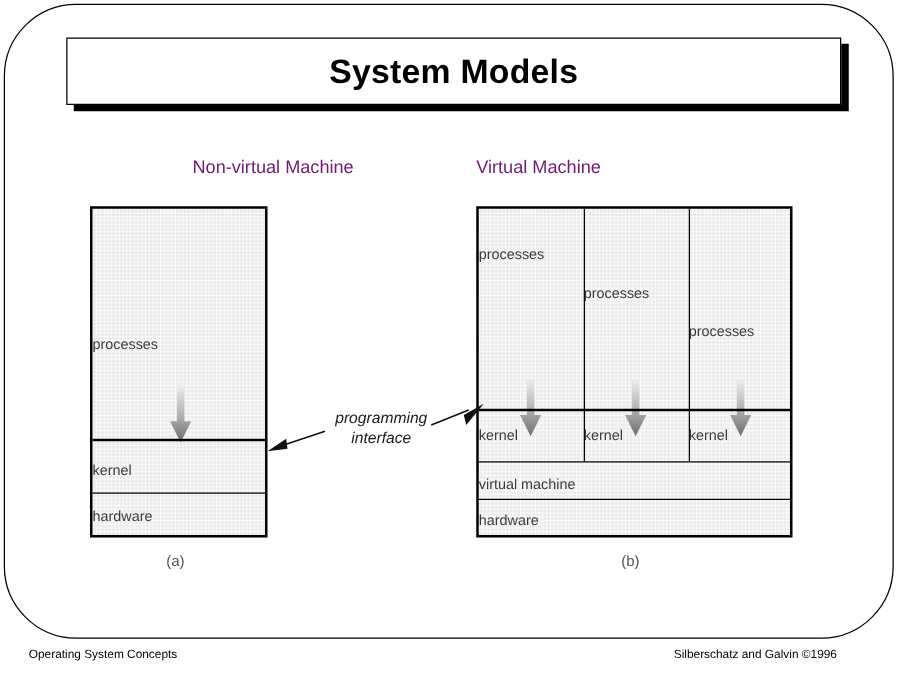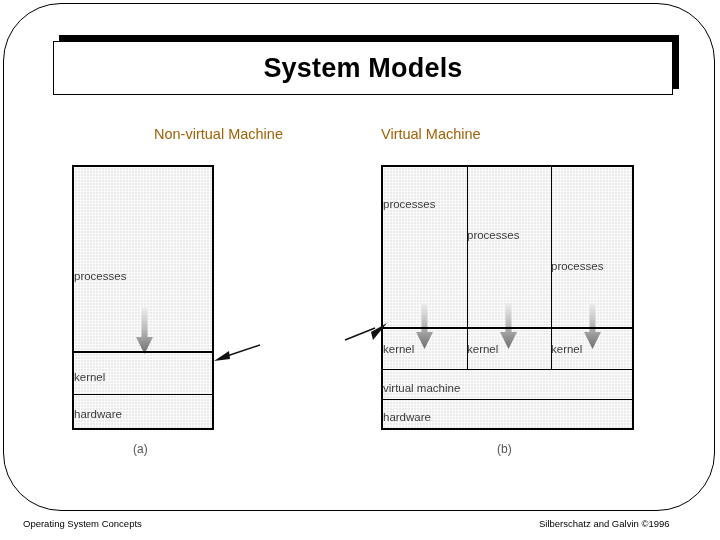--- a/index.html
+++ b/index.html
@@ -40,7 +40,7 @@
   #title-box {
     position: absolute;
     left: 53px;
-    top: 41px;
+    top: 30px;
     width: 620px;
     height: 54px;
     border: 1px solid #000;

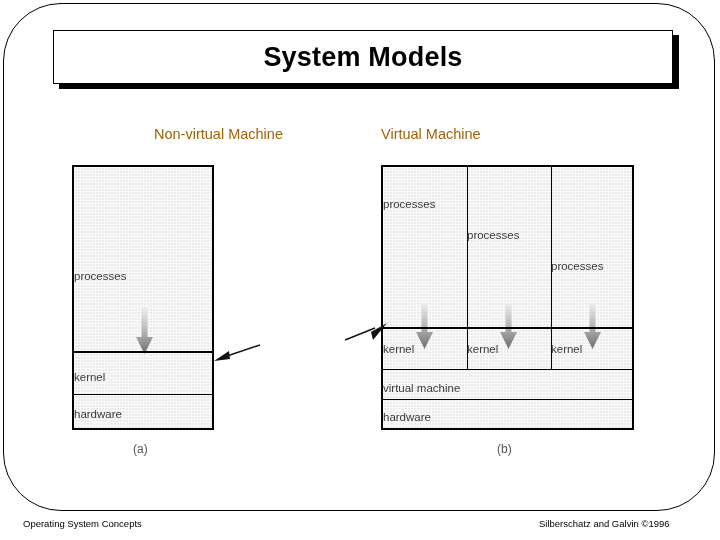--- a/index.html
+++ b/index.html
@@ -62,7 +62,7 @@
   .col-heading {
     position: absolute;
     font-size: 14.5px;
-    color: #a16207;
+    color: #701a75;
     white-space: nowrap;
   }
   #heading-nonvirtual { left: 154px; top: 126px; }

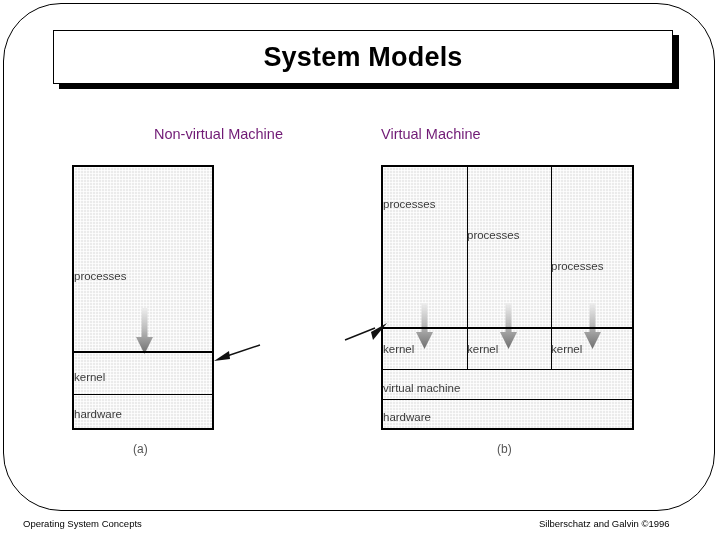--- a/index.html
+++ b/index.html
@@ -262,6 +262,7 @@
   </svg>
 </div>
 <div id="pi-label">
+  <div>programming</div>
 </div>
 
 <div class="footer-text" id="footer-left">Operating System Concepts</div>

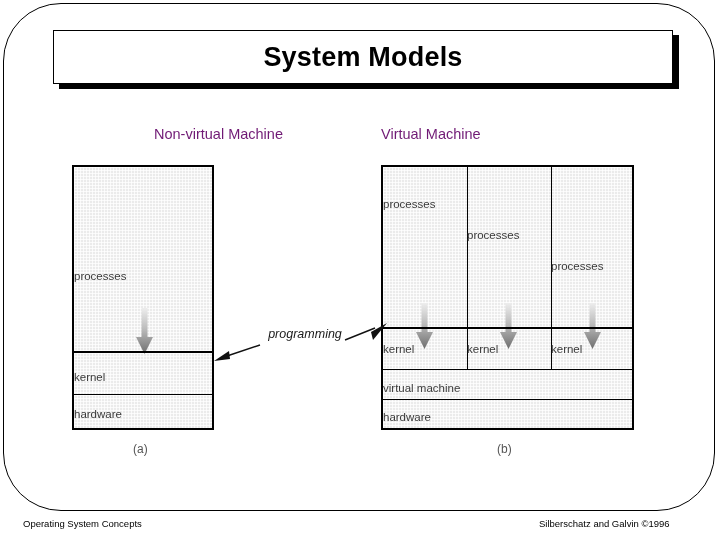--- a/index.html
+++ b/index.html
@@ -263,6 +263,7 @@
 </div>
 <div id="pi-label">
   <div>programming</div>
+  <div>interface</div>
 </div>
 
 <div class="footer-text" id="footer-left">Operating System Concepts</div>

